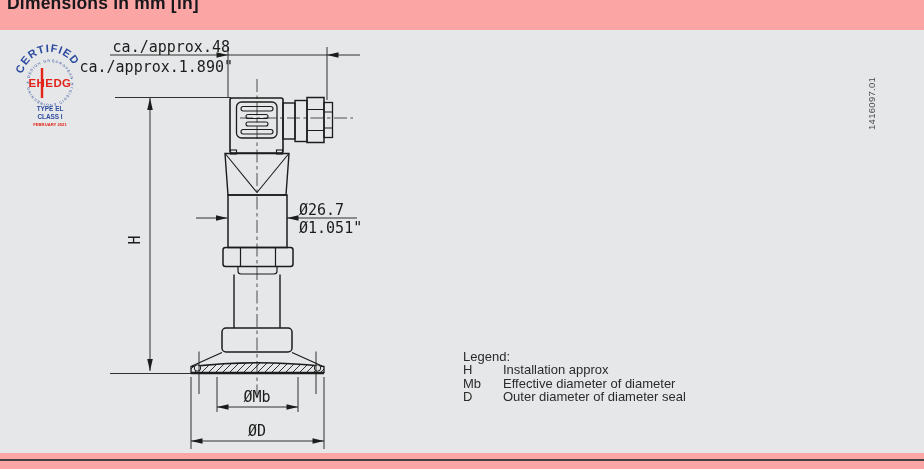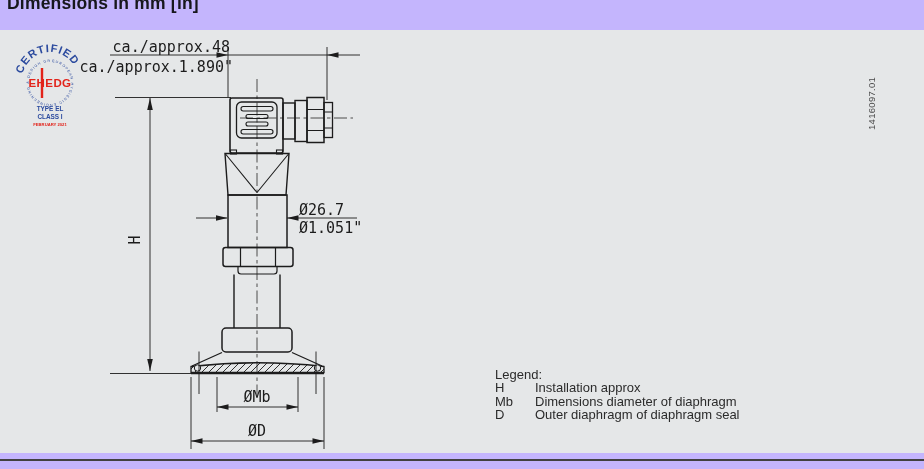--- a/index.html
+++ b/index.html
@@ -3,7 +3,7 @@
 <meta charset="utf-8">
 <style>
   html,body{margin:0;padding:0;background:#fff;}
-  .page{position:relative;width:924px;height:469px;overflow:hidden;background:#c4b5fd;
+  .page{position:relative;width:924px;height:469px;overflow:hidden;background:#fca5a5;
         font-family:"Liberation Sans",sans-serif;}
   .title{position:absolute;left:7px;top:-7px;margin:0;font-size:17.5px;font-weight:700;
          color:#17171c;letter-spacing:.2px;white-space:nowrap;}

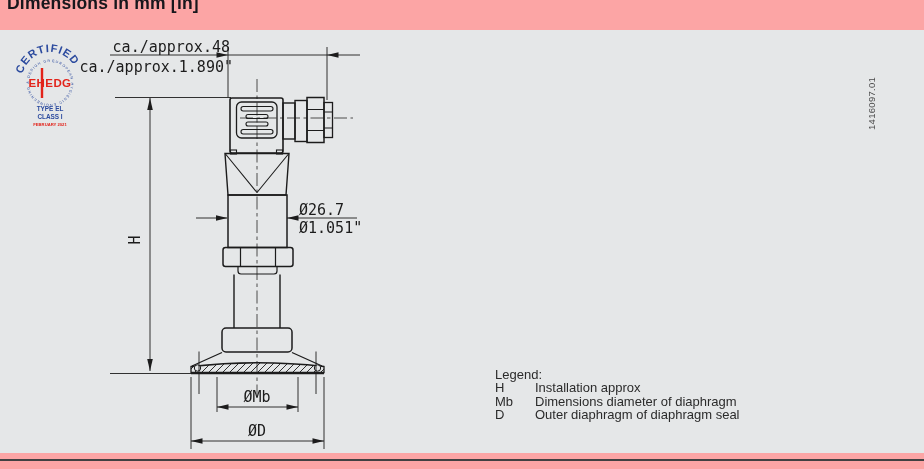--- a/index.html
+++ b/index.html
@@ -9,7 +9,7 @@
          color:#17171c;letter-spacing:.2px;white-space:nowrap;}
   .panel{position:absolute;left:0;top:30px;width:924px;height:423px;background:#e5e7e8;}
   .drawing-svg{position:absolute;left:0;top:0;}
-  .legend{position:absolute;left:495px;top:350px;color:#2b2b2b;font-size:13px;line-height:13.4px;margin-top:18px;}
+  .legend{position:absolute;left:463px;top:350px;color:#2b2b2b;font-size:13px;line-height:13.4px;}
   .legend-row{display:flex;}
   .legend-sym{width:40px;flex:0 0 40px;}
   .docnum{position:absolute;left:866px;top:56px;height:74px;

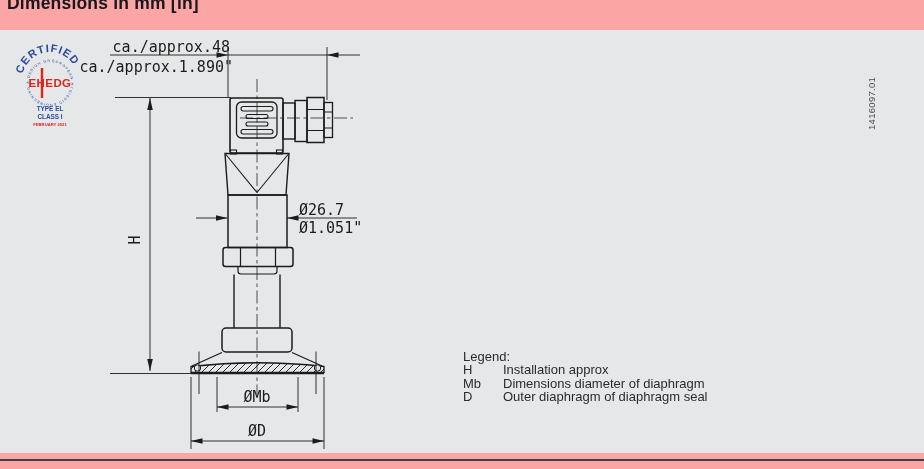--- a/index.html
+++ b/index.html
@@ -160,7 +160,7 @@
     </div>
     <div class="legend-row">
       <span class="legend-sym">Mb</span>
-      <span>Dimensions diameter of diaphragm</span>
+      <span>Effective diameter of diameter</span>
     </div>
     <div class="legend-row">
       <span class="legend-sym">D</span>

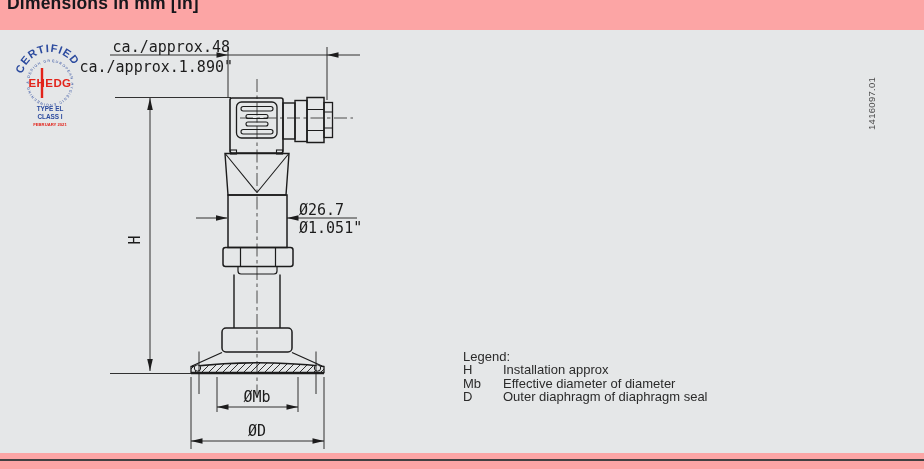--- a/index.html
+++ b/index.html
@@ -164,7 +164,7 @@
     </div>
     <div class="legend-row">
       <span class="legend-sym">D</span>
-      <span>Outer diaphragm of diaphragm seal</span>
+      <span>Outer diameter of diameter seal</span>
     </div>
   </div>
 

